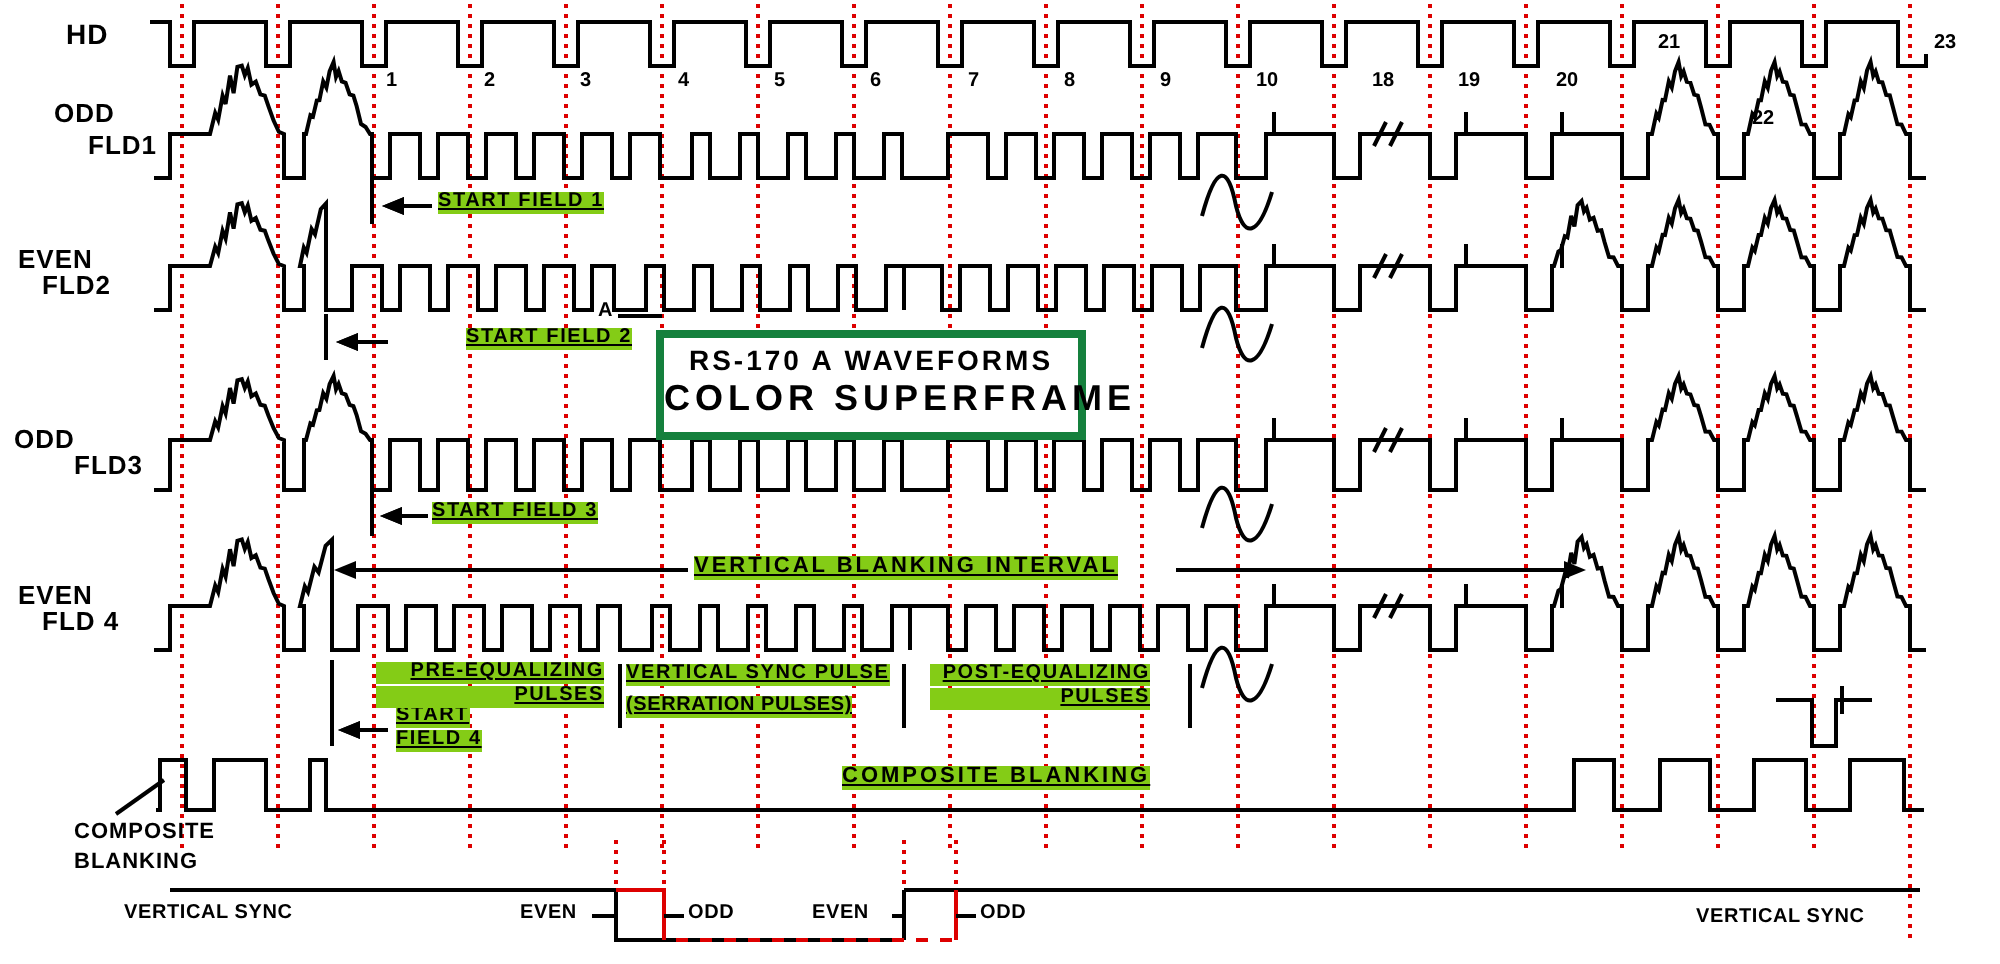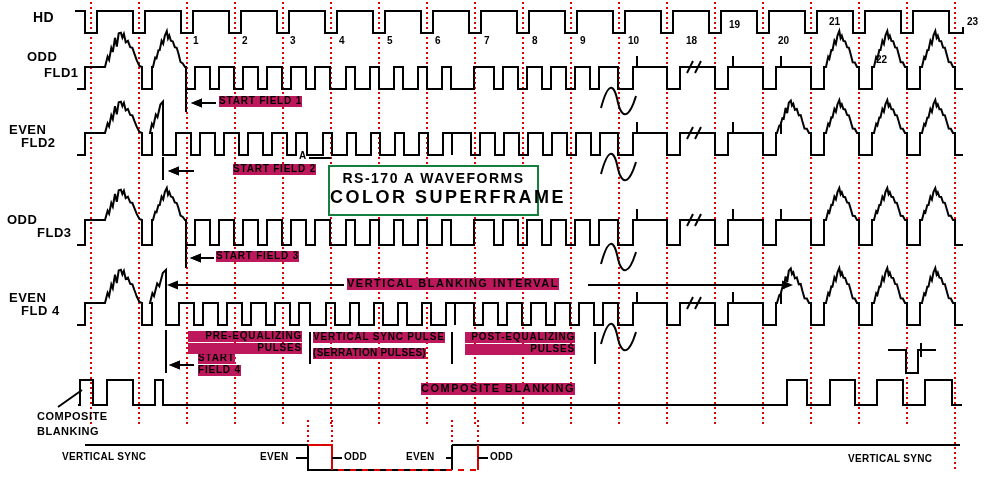--- a/index.html
+++ b/index.html
@@ -141,7 +141,7 @@
       <div class="abs lbl num" style="left: 580px; top: 36px;">9</div>
       <div class="abs lbl num" style="left: 628px; top: 36px;">10</div>
       <div class="abs lbl num" style="left: 686px; top: 36px;">18</div>
-      <div class="abs lbl num" style="left: 729px; top: 20px;">19</div>
+      <div class="abs lbl num" style="left: 729px; top: 36px;">19</div>
       <div class="abs lbl num" style="left: 778px; top: 36px;">20</div>
       <div class="abs lbl num" style="left: 829px; top: 17px;">21</div>
       <div class="abs lbl num" style="left: 876px; top: 17px; margin-top: 38px;">22</div>

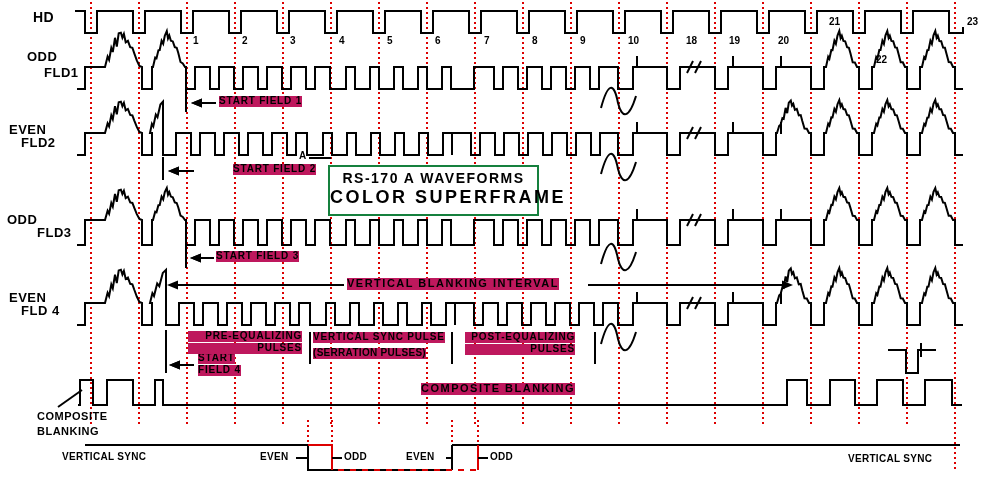--- a/index.html
+++ b/index.html
@@ -9,7 +9,7 @@
   .abs{position:absolute;z-index:2;}
   .lbl{font-family:"Liberation Sans",sans-serif;font-weight:bold;color:#000;
        white-space:nowrap;line-height:1.05;}
-  .bgw{background:#be185d;}
+  .bgw{background:#84cc16;text-decoration:underline;}
   .fs14{font-size:14px;letter-spacing:0.5px;}
   .fs13{font-size:13px;letter-spacing:0.5px;}
   .fs11{font-size:11px;letter-spacing:1.5px;}

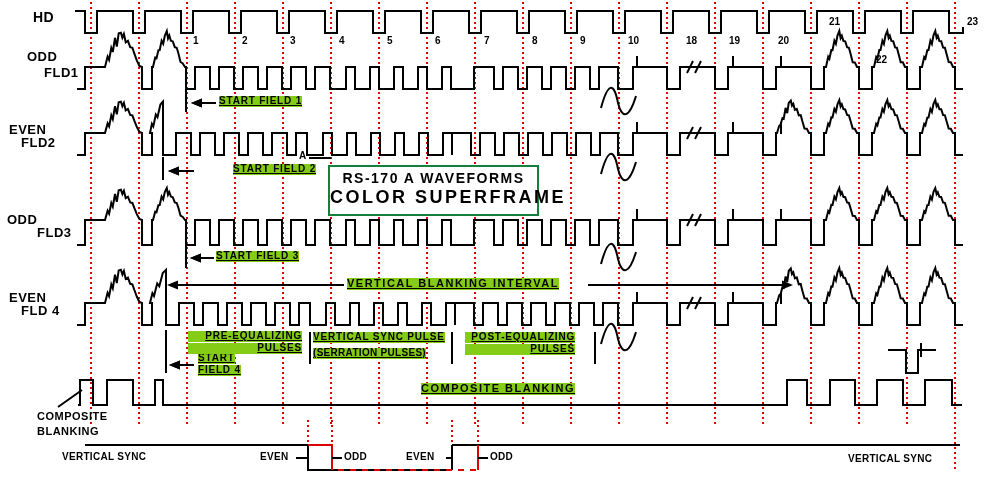--- a/index.html
+++ b/index.html
@@ -17,7 +17,7 @@
   .fs10t{font-size:10px;letter-spacing:0.3px;}
   .num{font-size:10px;font-weight:bold;width:24px;color:#000;}
   .rt{text-align:right;}
-  .titlebox{border:2px solid #15803d;background:#fff;text-align:center;z-index:3;
+  .titlebox{border:4px solid #15803d;background:#fff;text-align:center;z-index:3;
             padding-top:4px;}
   .titlebox .t1{font-size:14px;font-weight:bold;letter-spacing:1.5px;}
   .titlebox .t2{font-size:18px;font-weight:bold;letter-spacing:2.5px;margin-top:2px;}

